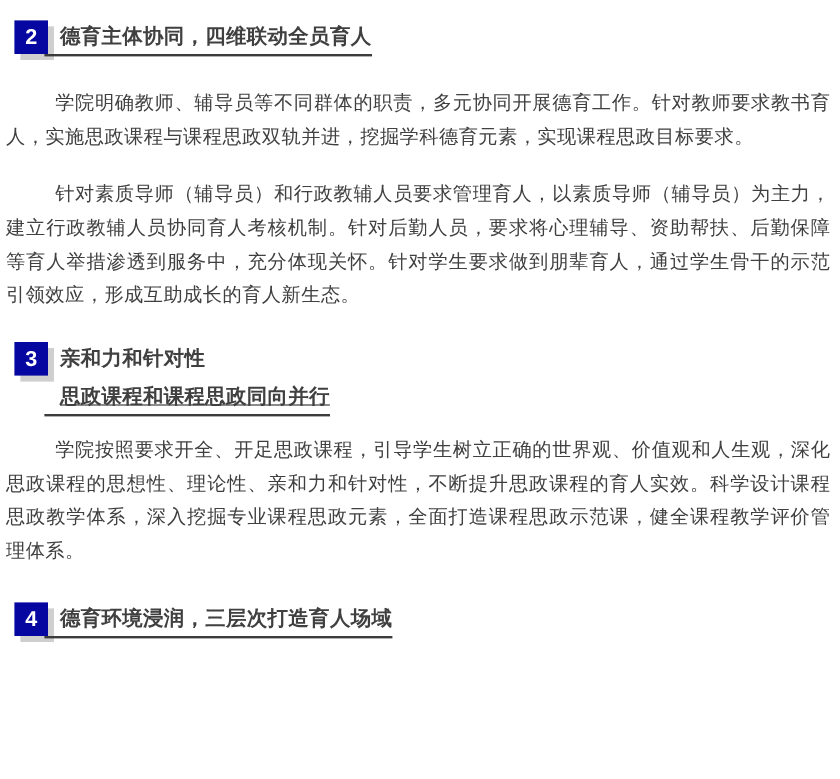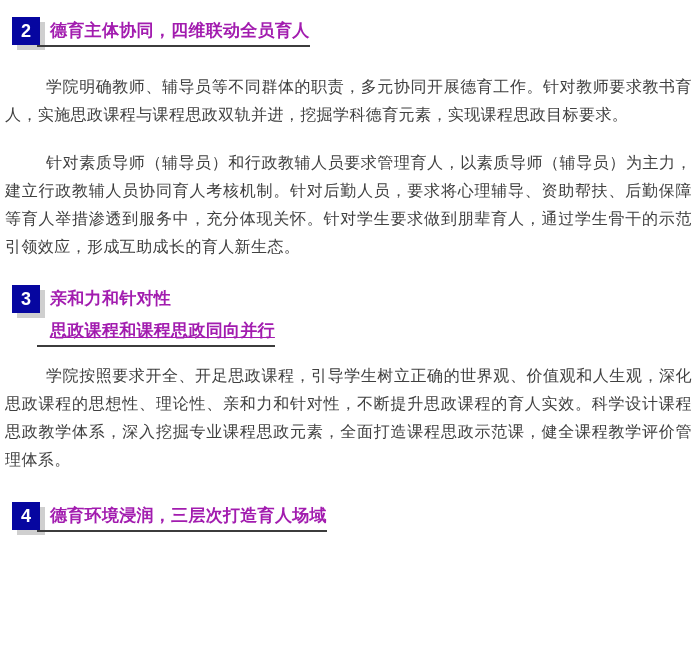--- a/index.html
+++ b/index.html
@@ -41,7 +41,7 @@
   }
   .title-line {
     display: block;
-    color: #a21caf;
+    color: #404040;
     font-size: 17px;
     font-weight: bold;
     line-height: 26px;

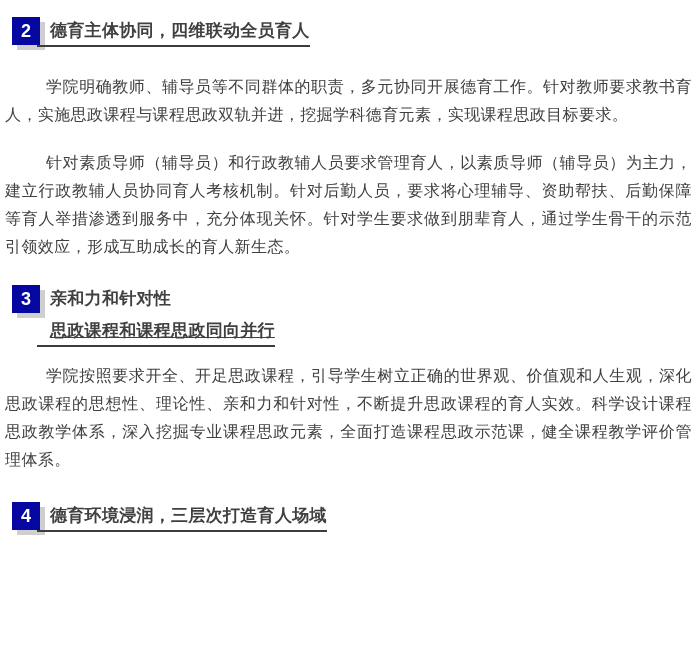--- a/index.html
+++ b/index.html
@@ -66,6 +66,7 @@
     letter-spacing: 0.4px;
     text-align: justify;
     text-indent: 41px;
+    font-family: Liberation Mono, monospace;
   }
   .para-tight { margin-top: 20px; }
   .sec3-header { margin-top: 24px; }

